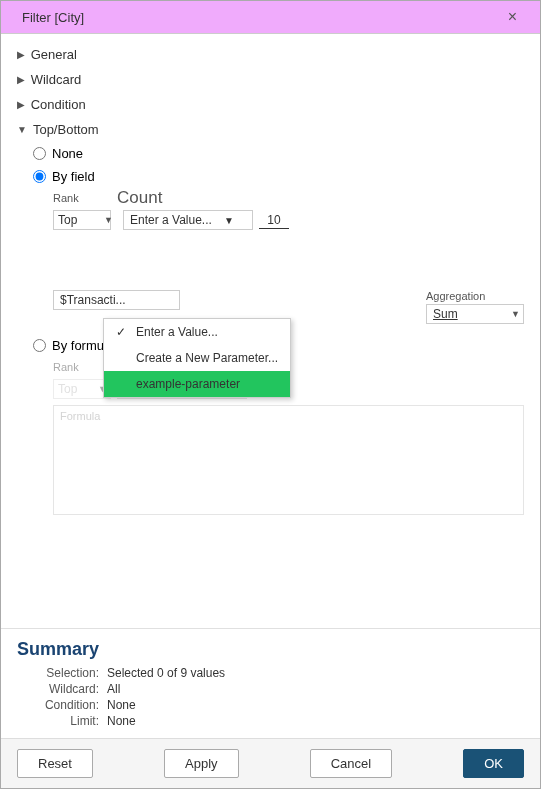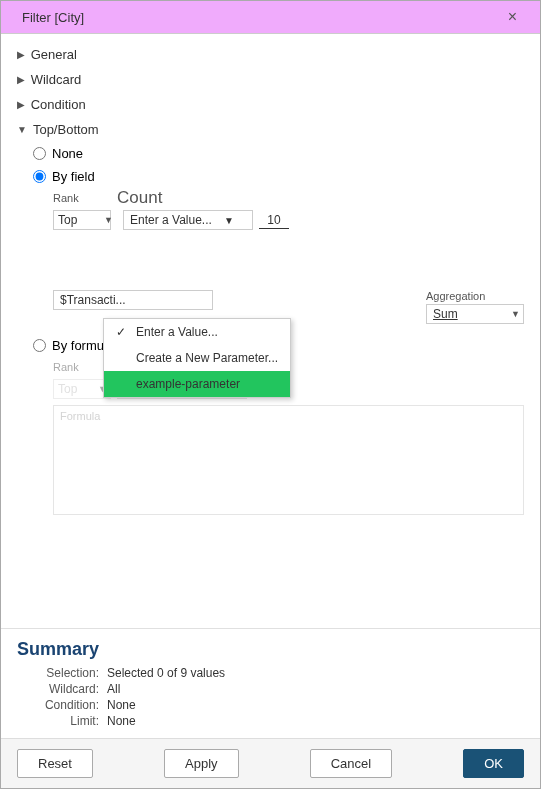--- a/index.html
+++ b/index.html
@@ -372,7 +372,7 @@
 
         <div class="field-agg-row" style="margin-top: 60px; display:flex; gap:10px; align-items:flex-start;">
           <div class="field-section">
-            <input class="field-value" type="text" value="$Transacti..." readonly="" style="width: 160px;">
+            <input class="field-value" type="text" value="$Transacti..." readonly="" style="width: 127px;">
           </div>
           <div style="margin-left:auto;">
             <div class="small-label">Aggregation</div>

